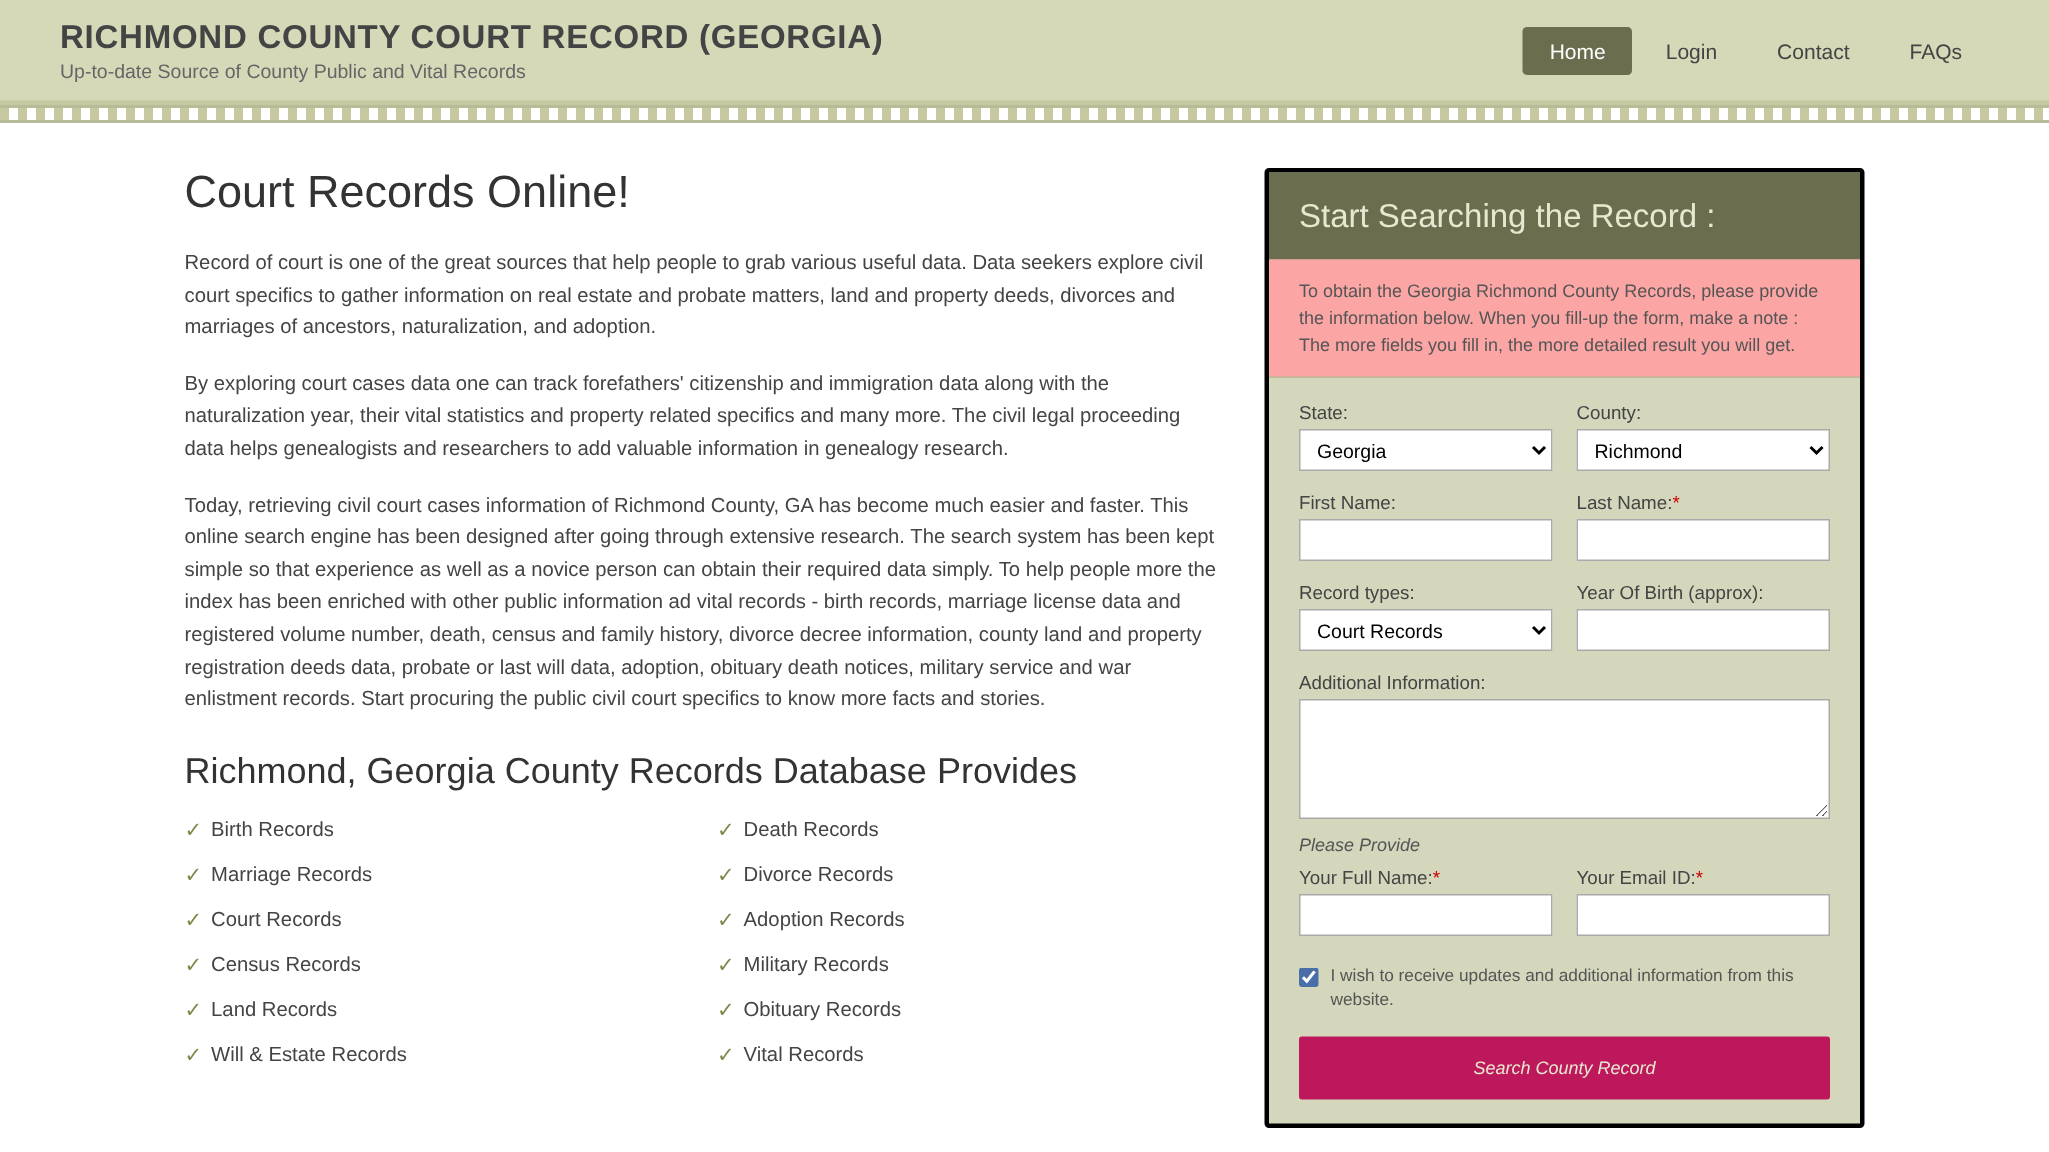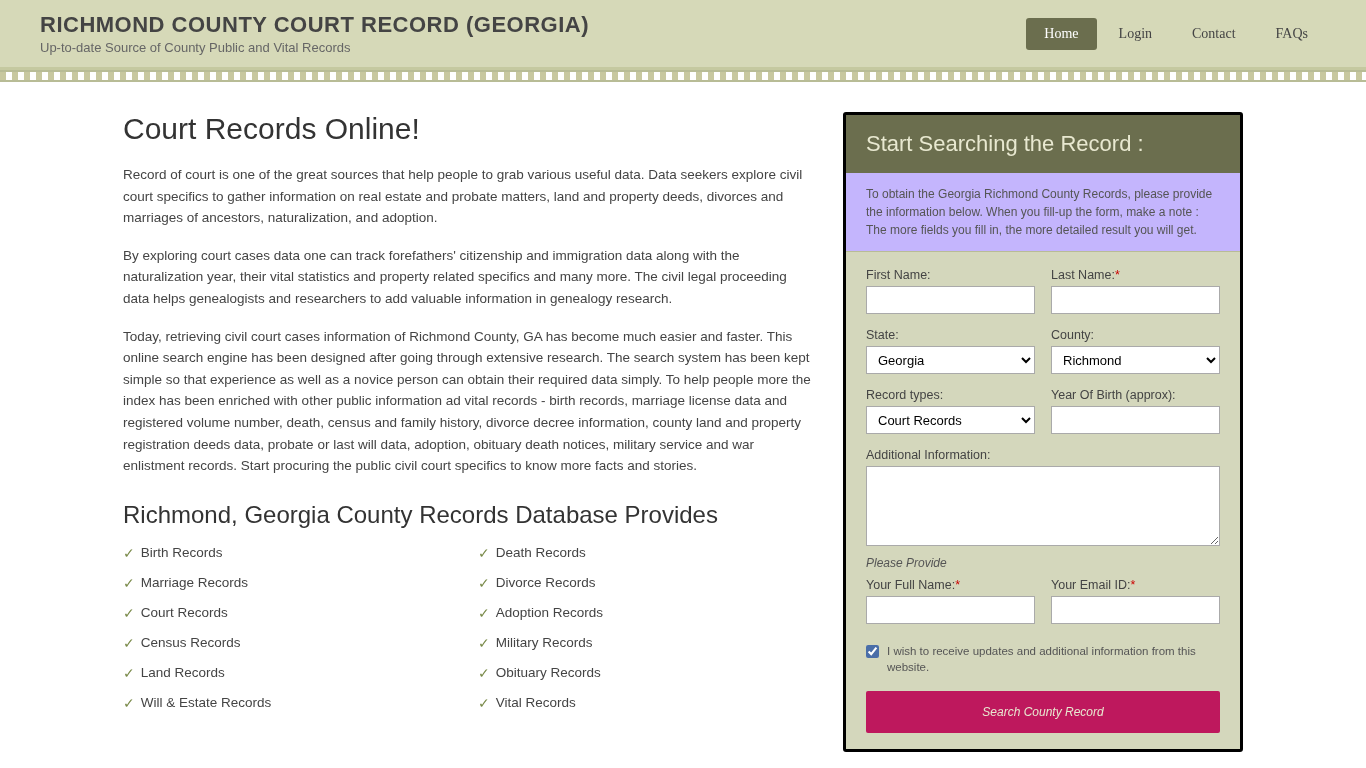--- a/index.html
+++ b/index.html
@@ -30,7 +30,6 @@
       display: flex;
       align-items: flex-end;
       gap: 4px;
-      font-family: Liberation Serif, serif;
     }
     .nav-btn {
       padding: 8px 18px;

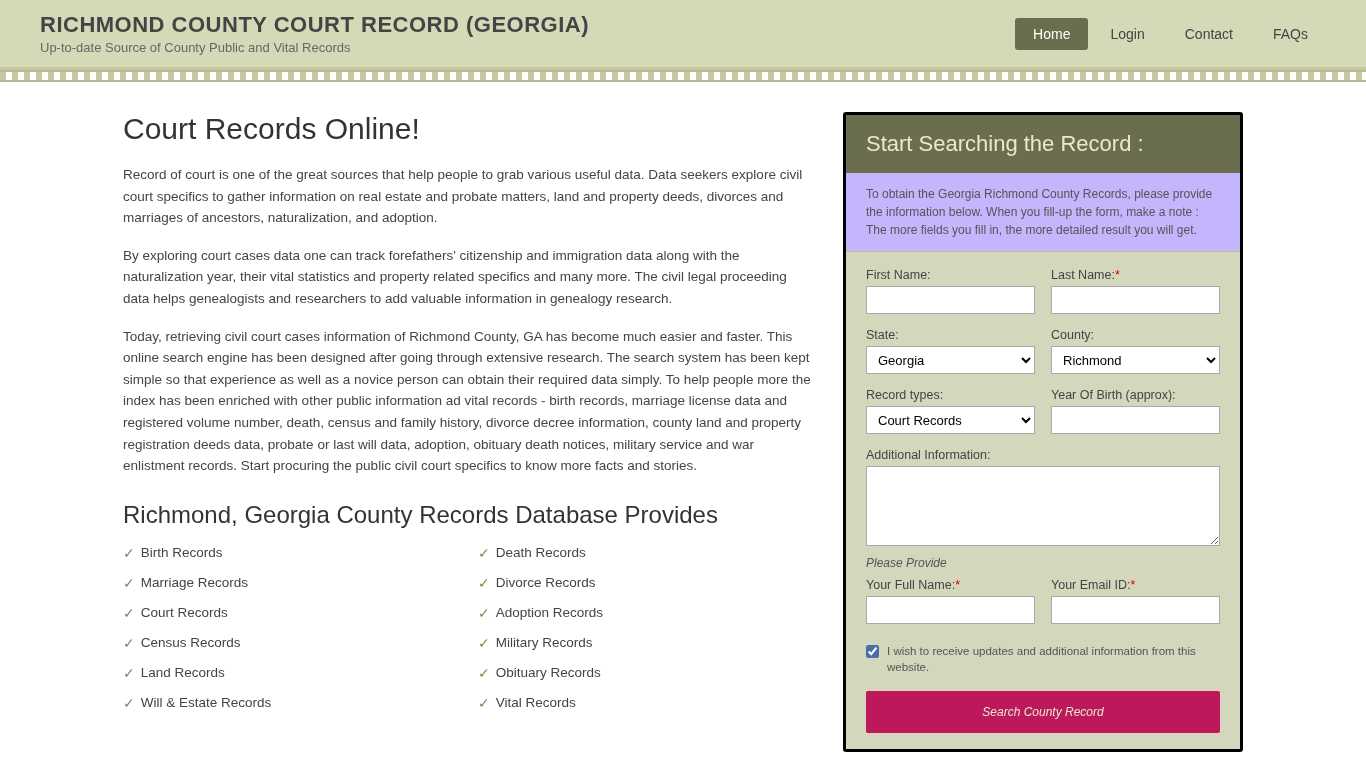--- a/index.html
+++ b/index.html
@@ -134,7 +134,7 @@
       padding: 12px 20px;
       font-size: 12px;
       color: #555;
-      background: #c4b5fd;
+      background: #fca5a5;
       line-height: 1.5;
       border-bottom: 1px solid #b8bc96;
     }

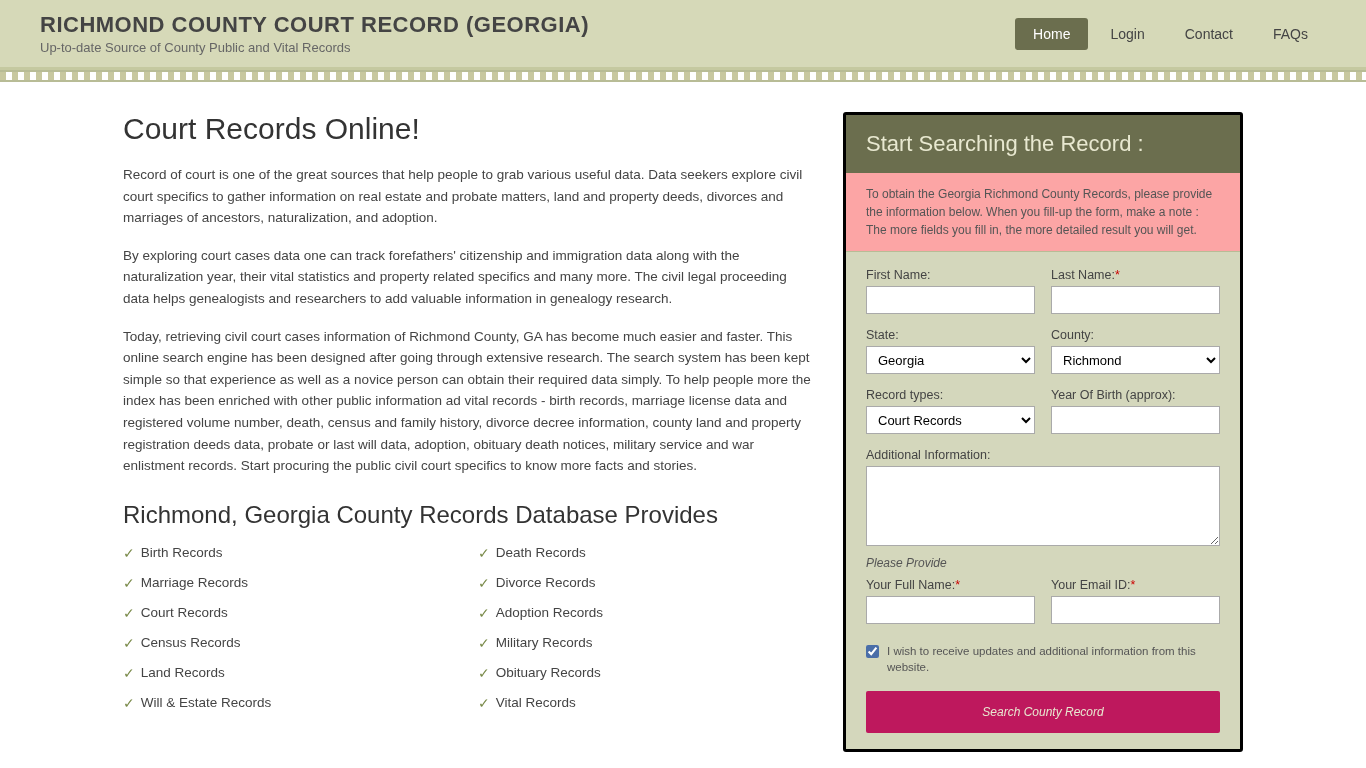--- a/index.html
+++ b/index.html
@@ -314,20 +314,6 @@
         
         <div class="form-row">
           <div class="form-group">
-            <label class="form-label">First Name:</label>
-            <input type="text" class="form-input" style="">
-          </div>
-          <div class="form-group">
-            <label class="form-label">
-              <span>Last Name:</span><span class="required">*</span>
-            </label>
-            <input type="text" class="form-input" style="">
-          </div>
-        </div>
-
-        
-        <div class="form-row">
-          <div class="form-group">
             <label class="form-label">State:</label>
             <select class="form-select">
               <option>Georgia</option>
@@ -344,6 +330,20 @@
               <option>Columbia</option>
               <option>Jefferson</option>
             </select>
+          </div>
+        </div>
+
+        
+        <div class="form-row">
+          <div class="form-group">
+            <label class="form-label">First Name:</label>
+            <input type="text" class="form-input" style="">
+          </div>
+          <div class="form-group">
+            <label class="form-label">
+              <span>Last Name:</span><span class="required">*</span>
+            </label>
+            <input type="text" class="form-input" style="">
           </div>
         </div>
 

